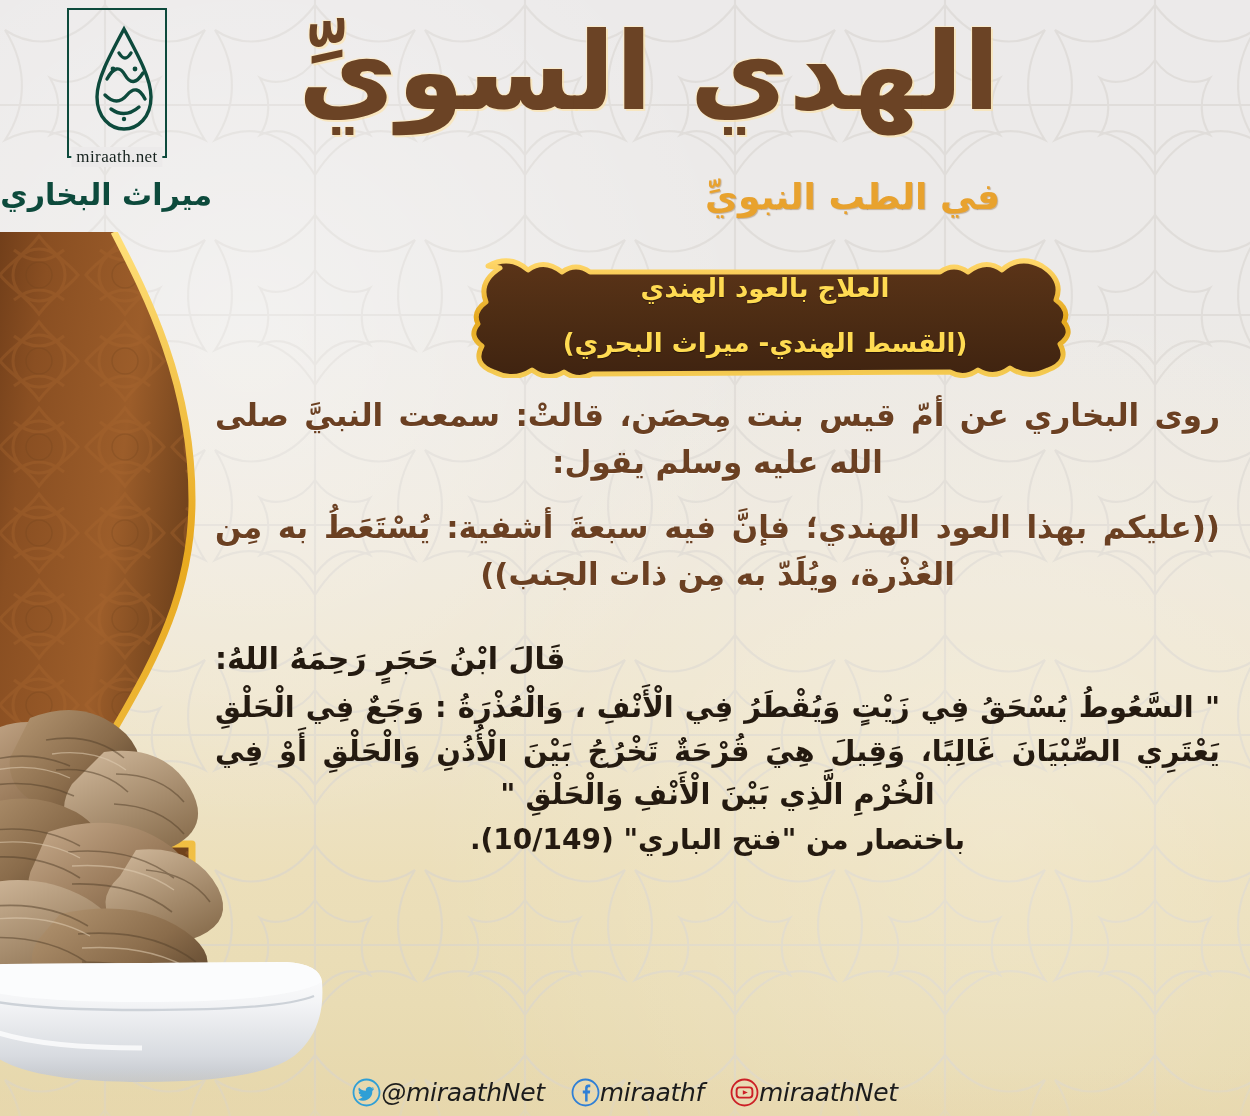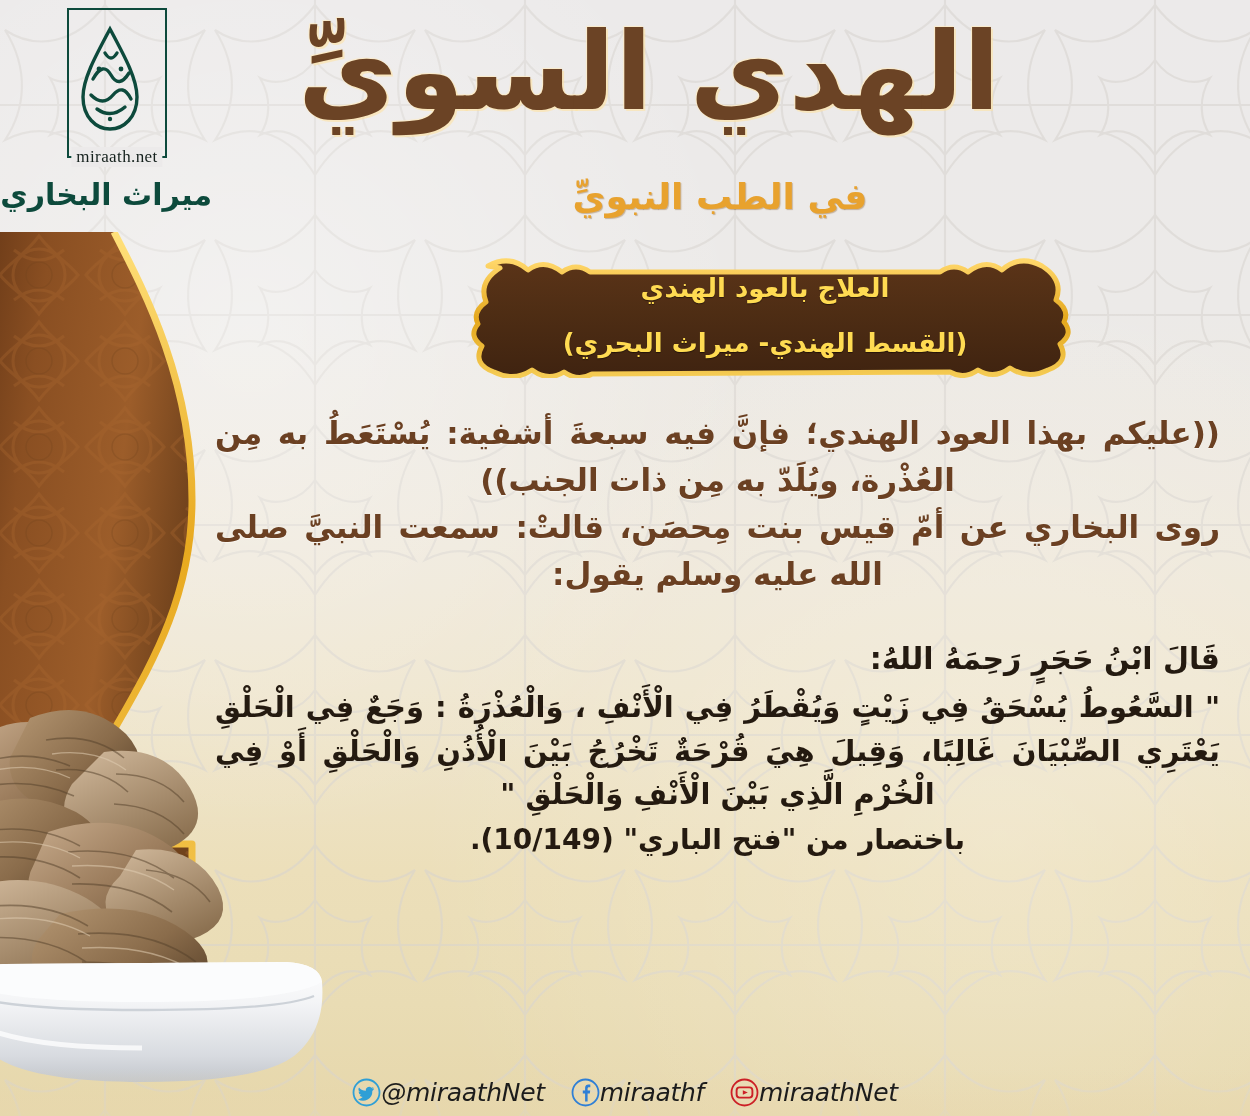--- a/index.html
+++ b/index.html
@@ -68,7 +68,7 @@
     margin:0 auto;
     border:2.5px solid #0d4a3c;
     position:relative;
-    display:flex; align-items:center; justify-content:flex-end;
+    display:flex; align-items:center; justify-content:flex-start;
     background:transparent;
   }
   .logo-url {

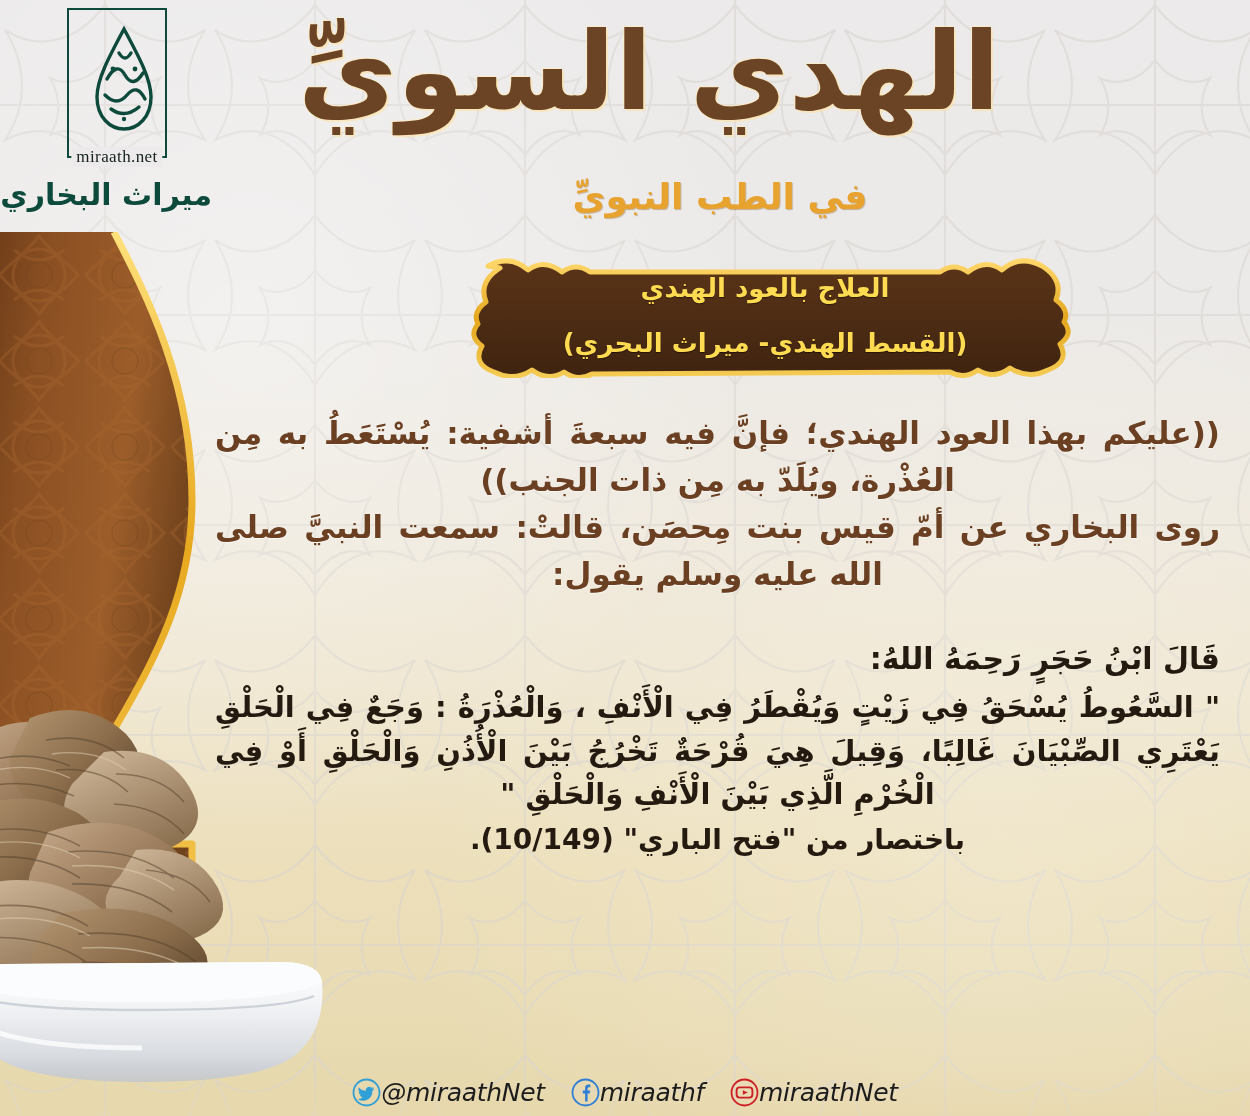--- a/index.html
+++ b/index.html
@@ -111,7 +111,7 @@
   .title-sub {
     position:absolute;
     left:440px; top:176px; width:560px;
-    text-align:center;
+    text-align:right;
     font-size:36px; font-weight:bold;
     color:#e8a22e;
     text-shadow:1px 1px 1px rgba(120,70,10,.35);

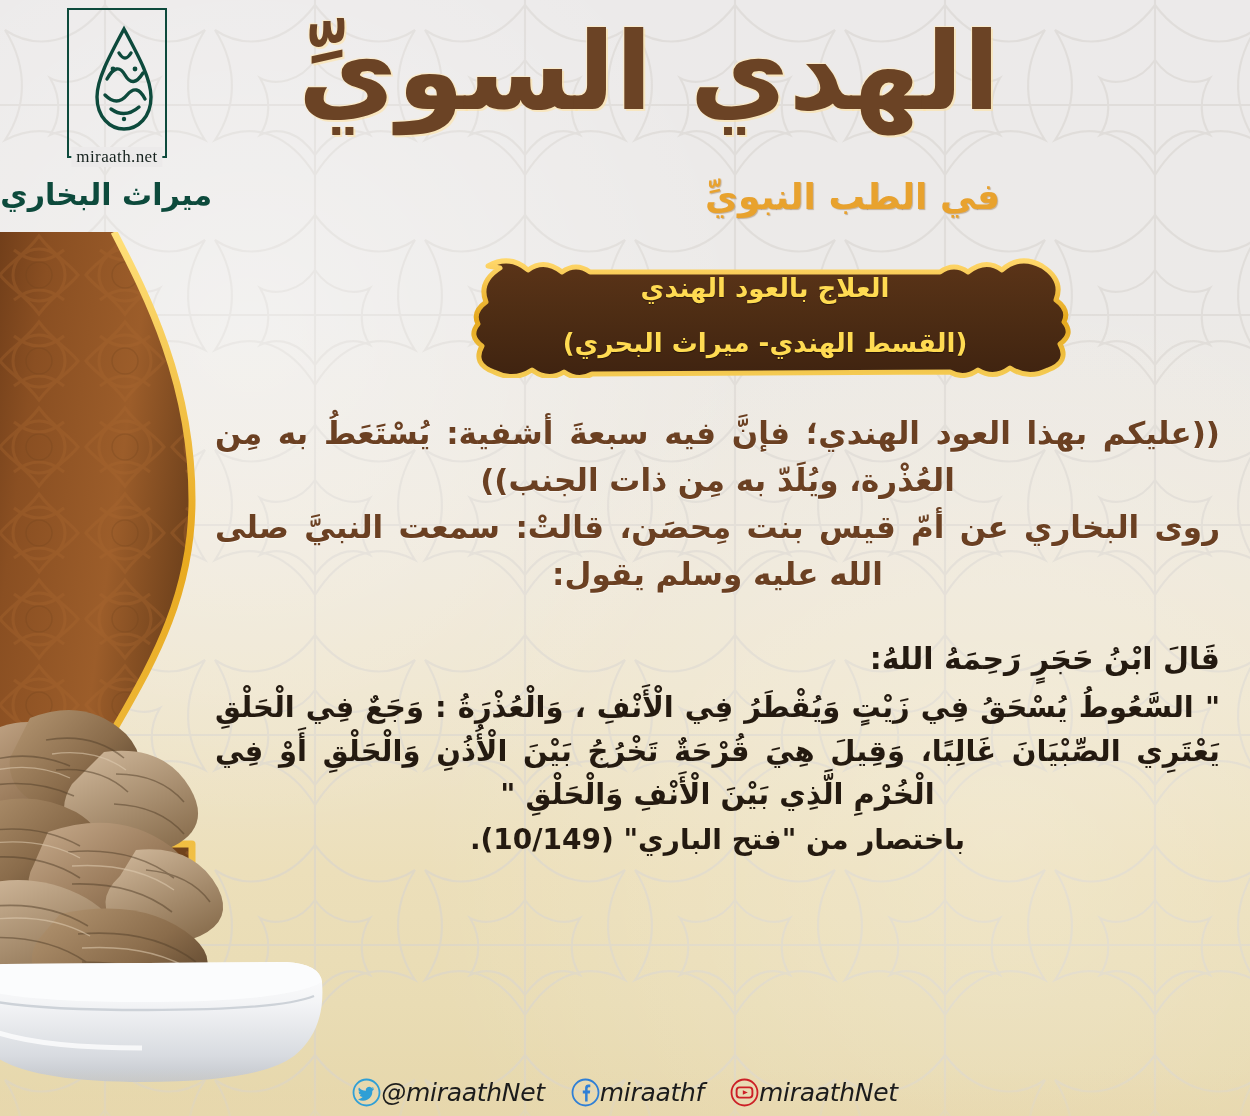--- a/index.html
+++ b/index.html
@@ -432,9 +432,9 @@
 
   <div class="body-col">
 
+    <p class="para narration">روى البخاري عن أمّ قيس بنت مِحصَن، قالتْ: سمعت النبيَّ صلى الله عليه وسلم يقول:</p>
+
     <p class="para hadith">((عليكم بهذا العود الهندي؛ فإنَّ فيه سبعةَ أشفية: يُسْتَعَطُ به مِن العُذْرة، ويُلَدّ به مِن ذات الجنب))</p>
-
-    <p class="para narration">روى البخاري عن أمّ قيس بنت مِحصَن، قالتْ: سمعت النبيَّ صلى الله عليه وسلم يقول:</p>
 
     <div class="quote-block">
       <div class="quote-head">قَالَ ابْنُ حَجَرٍ رَحِمَهُ اللهُ:</div>

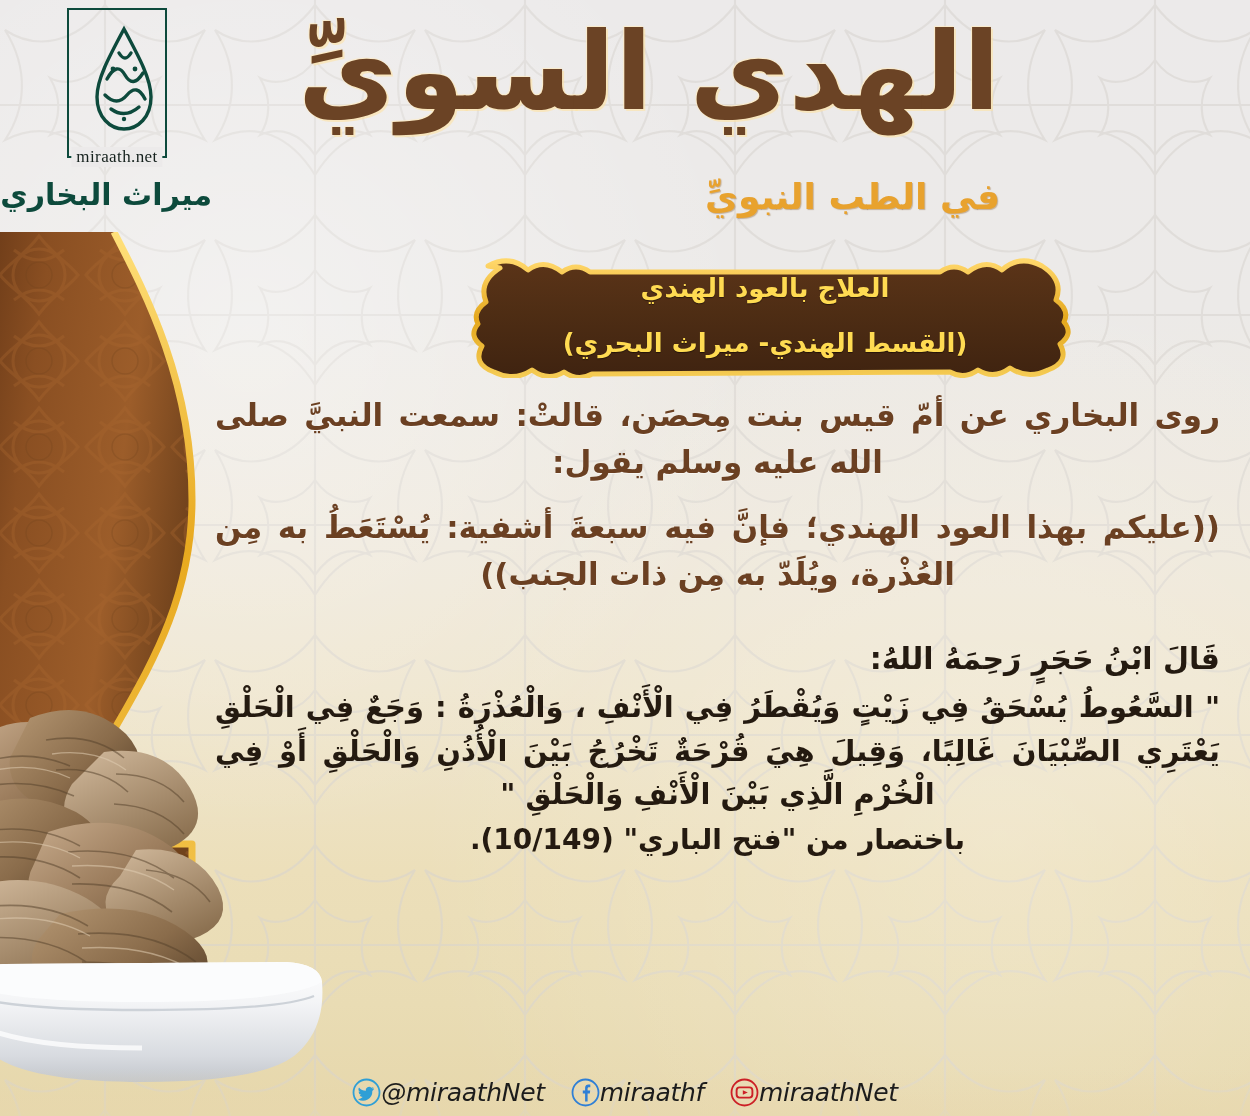--- a/index.html
+++ b/index.html
@@ -167,7 +167,7 @@
   }
   .quote-head {
     font-size:30px; font-weight:bold;
-    text-align:right;
+    text-align:left;
     line-height:1.4;
     letter-spacing:0;
   }

